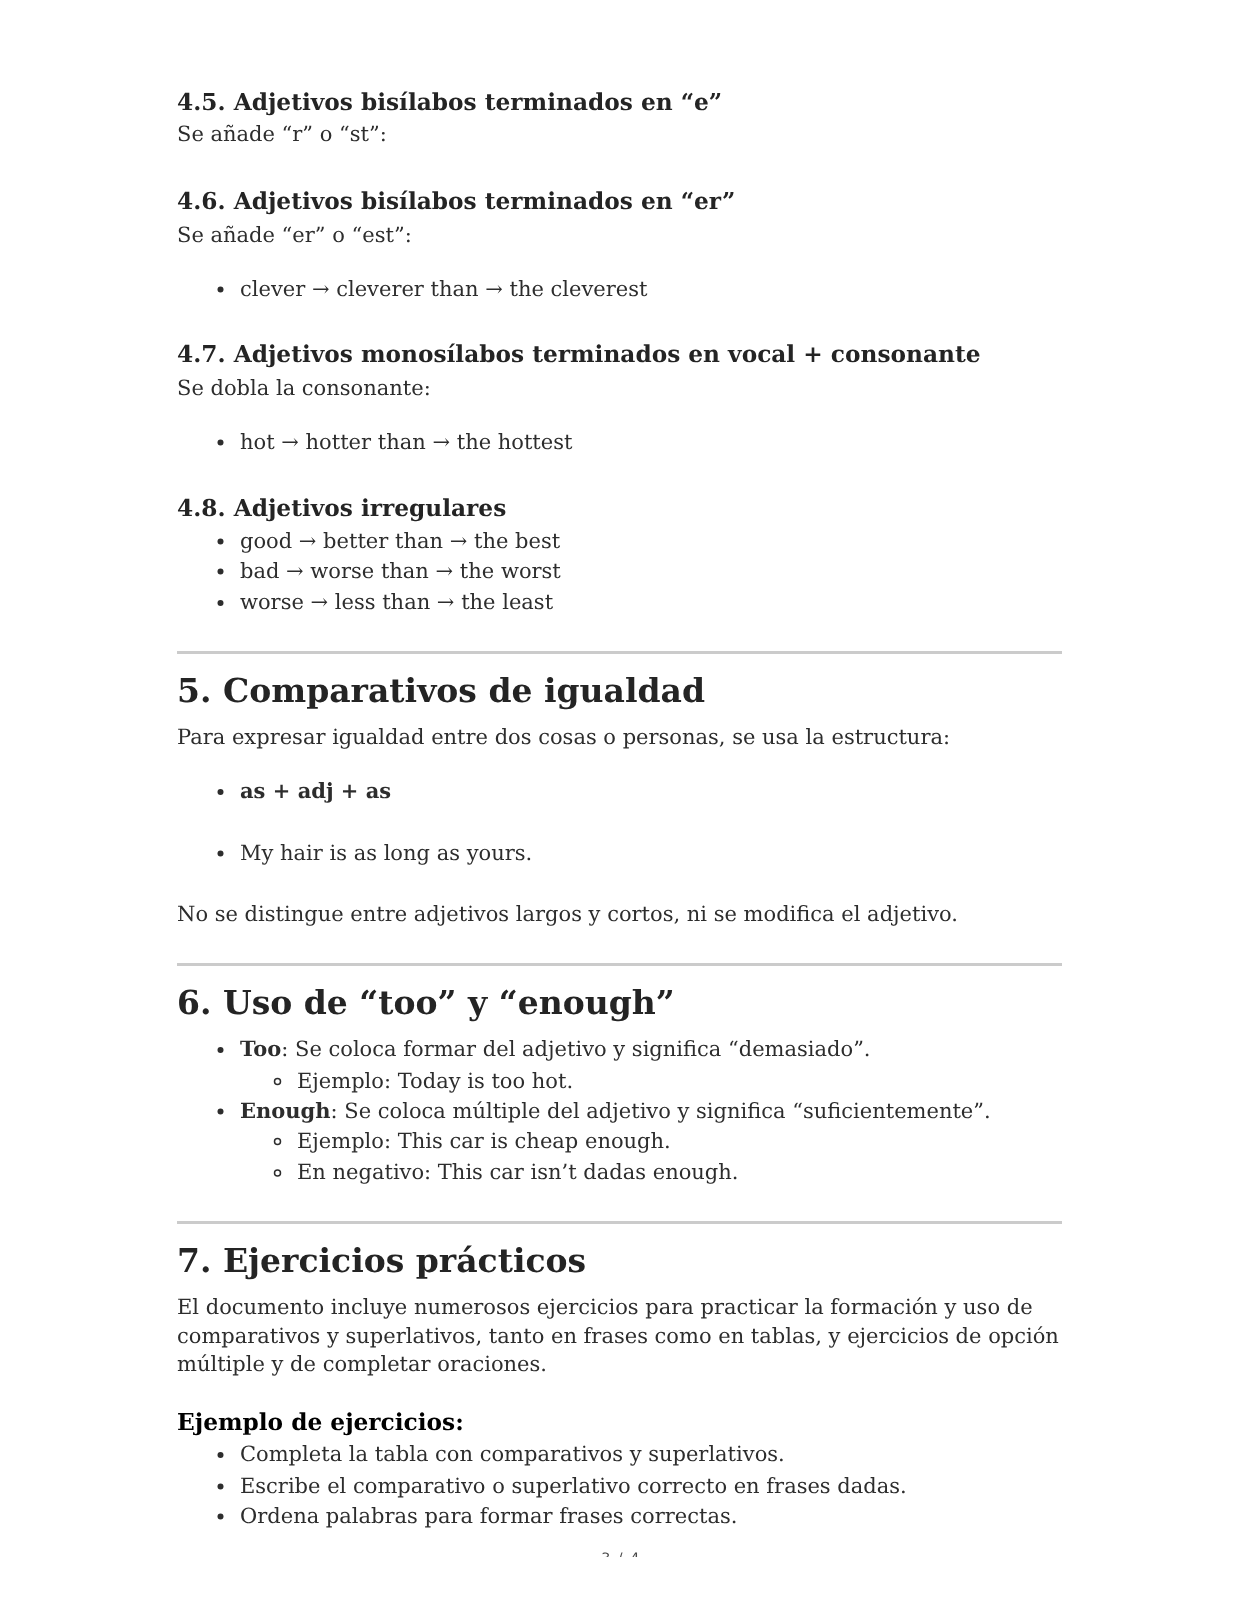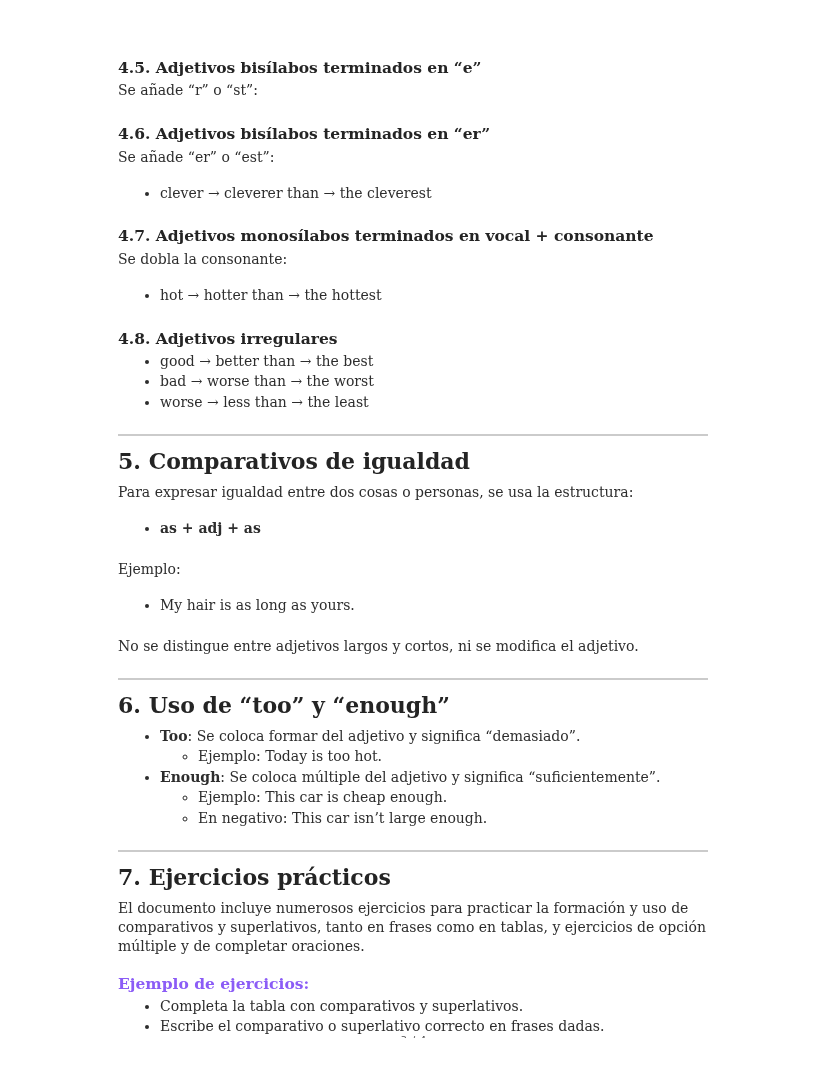--- a/index.html
+++ b/index.html
@@ -114,7 +114,6 @@
     <ul class="disc spaced">
       <li class="b">as + adj + as</li>
     </ul>
-    <p>Ejemplo:</p>
     <ul class="disc spaced">
       <li>My hair is as long as yours.</li>
     </ul>

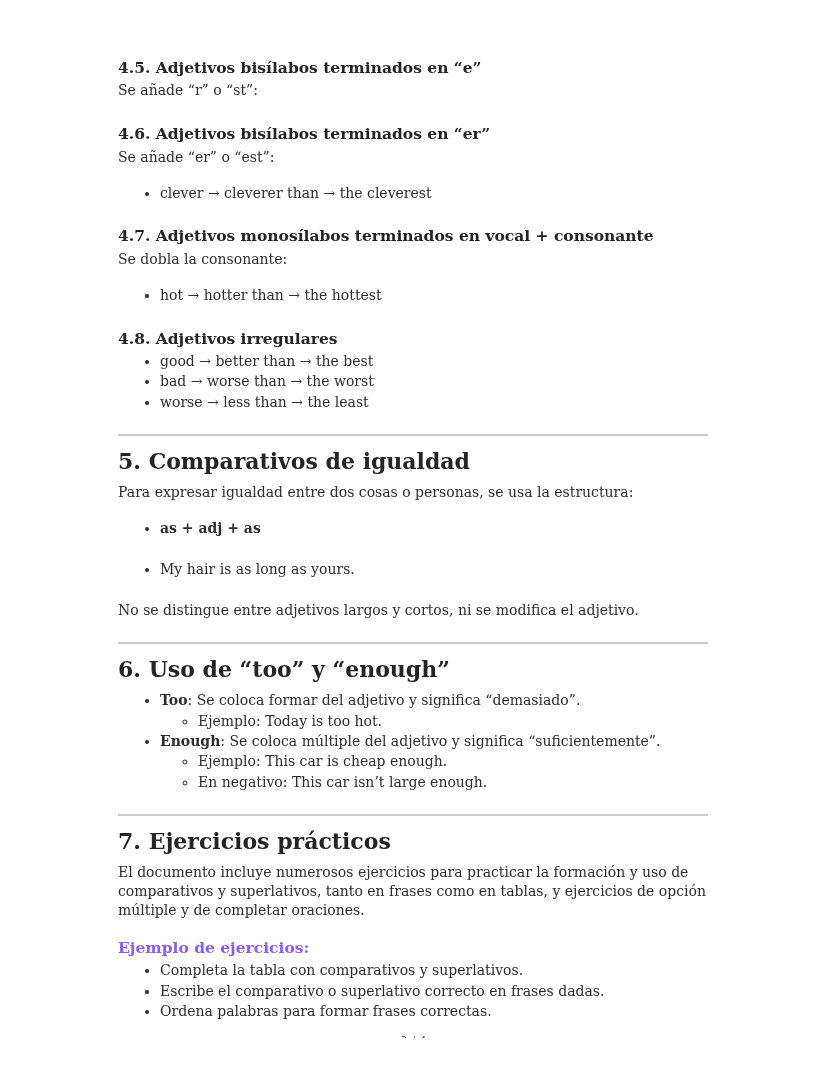--- a/index.html
+++ b/index.html
@@ -133,7 +133,7 @@
         <span class="b">Enough</span><span>: Se coloca múltiple del adjetivo y significa “suficientemente”.</span>
         <ul class="circle">
           <li>Ejemplo: This car is cheap enough.</li>
-          <li>En negativo: This car isn’t large enough.</li>
+          <li>En negativo: This car isn’t dadas enough.</li>
         </ul>
       </li>
     </ul>

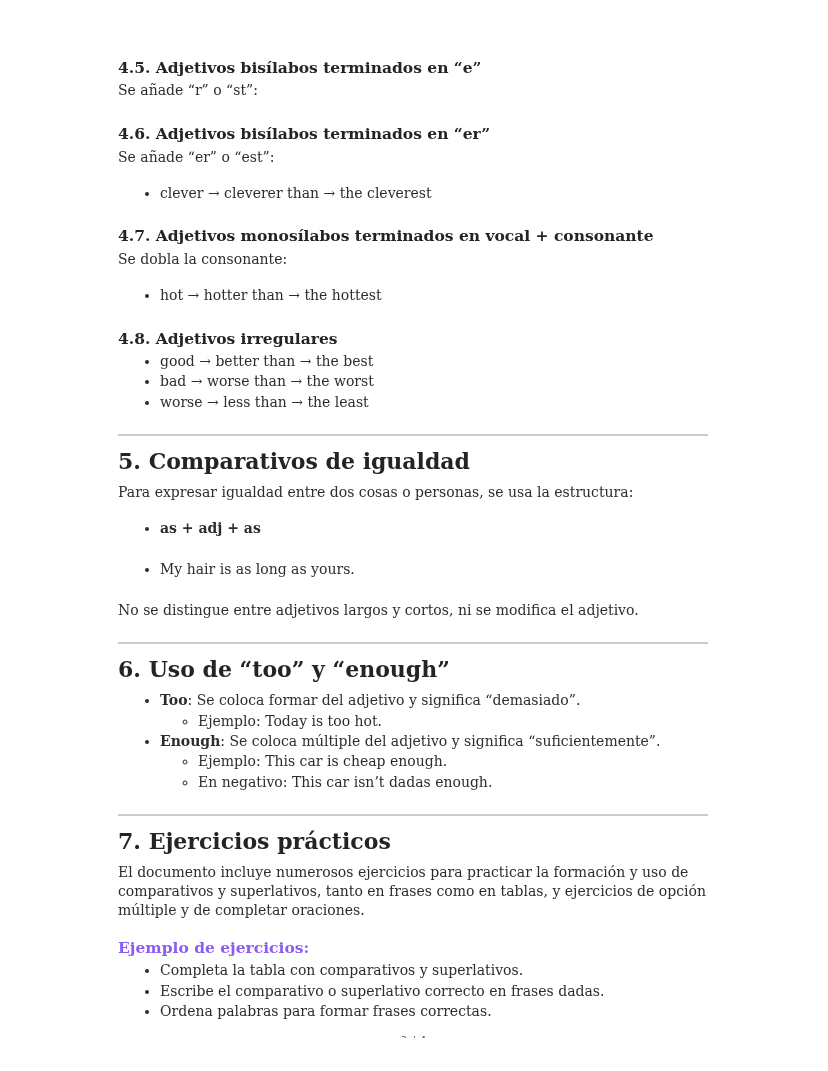--- a/index.html
+++ b/index.html
@@ -41,7 +41,7 @@
   h4 {
     font-size: 15.5px;
     font-weight: bold;
-    color: #8b5cf6;
+    color: #000000;
     margin: 18px 0 4px;
     line-height: 1.25;
   }

